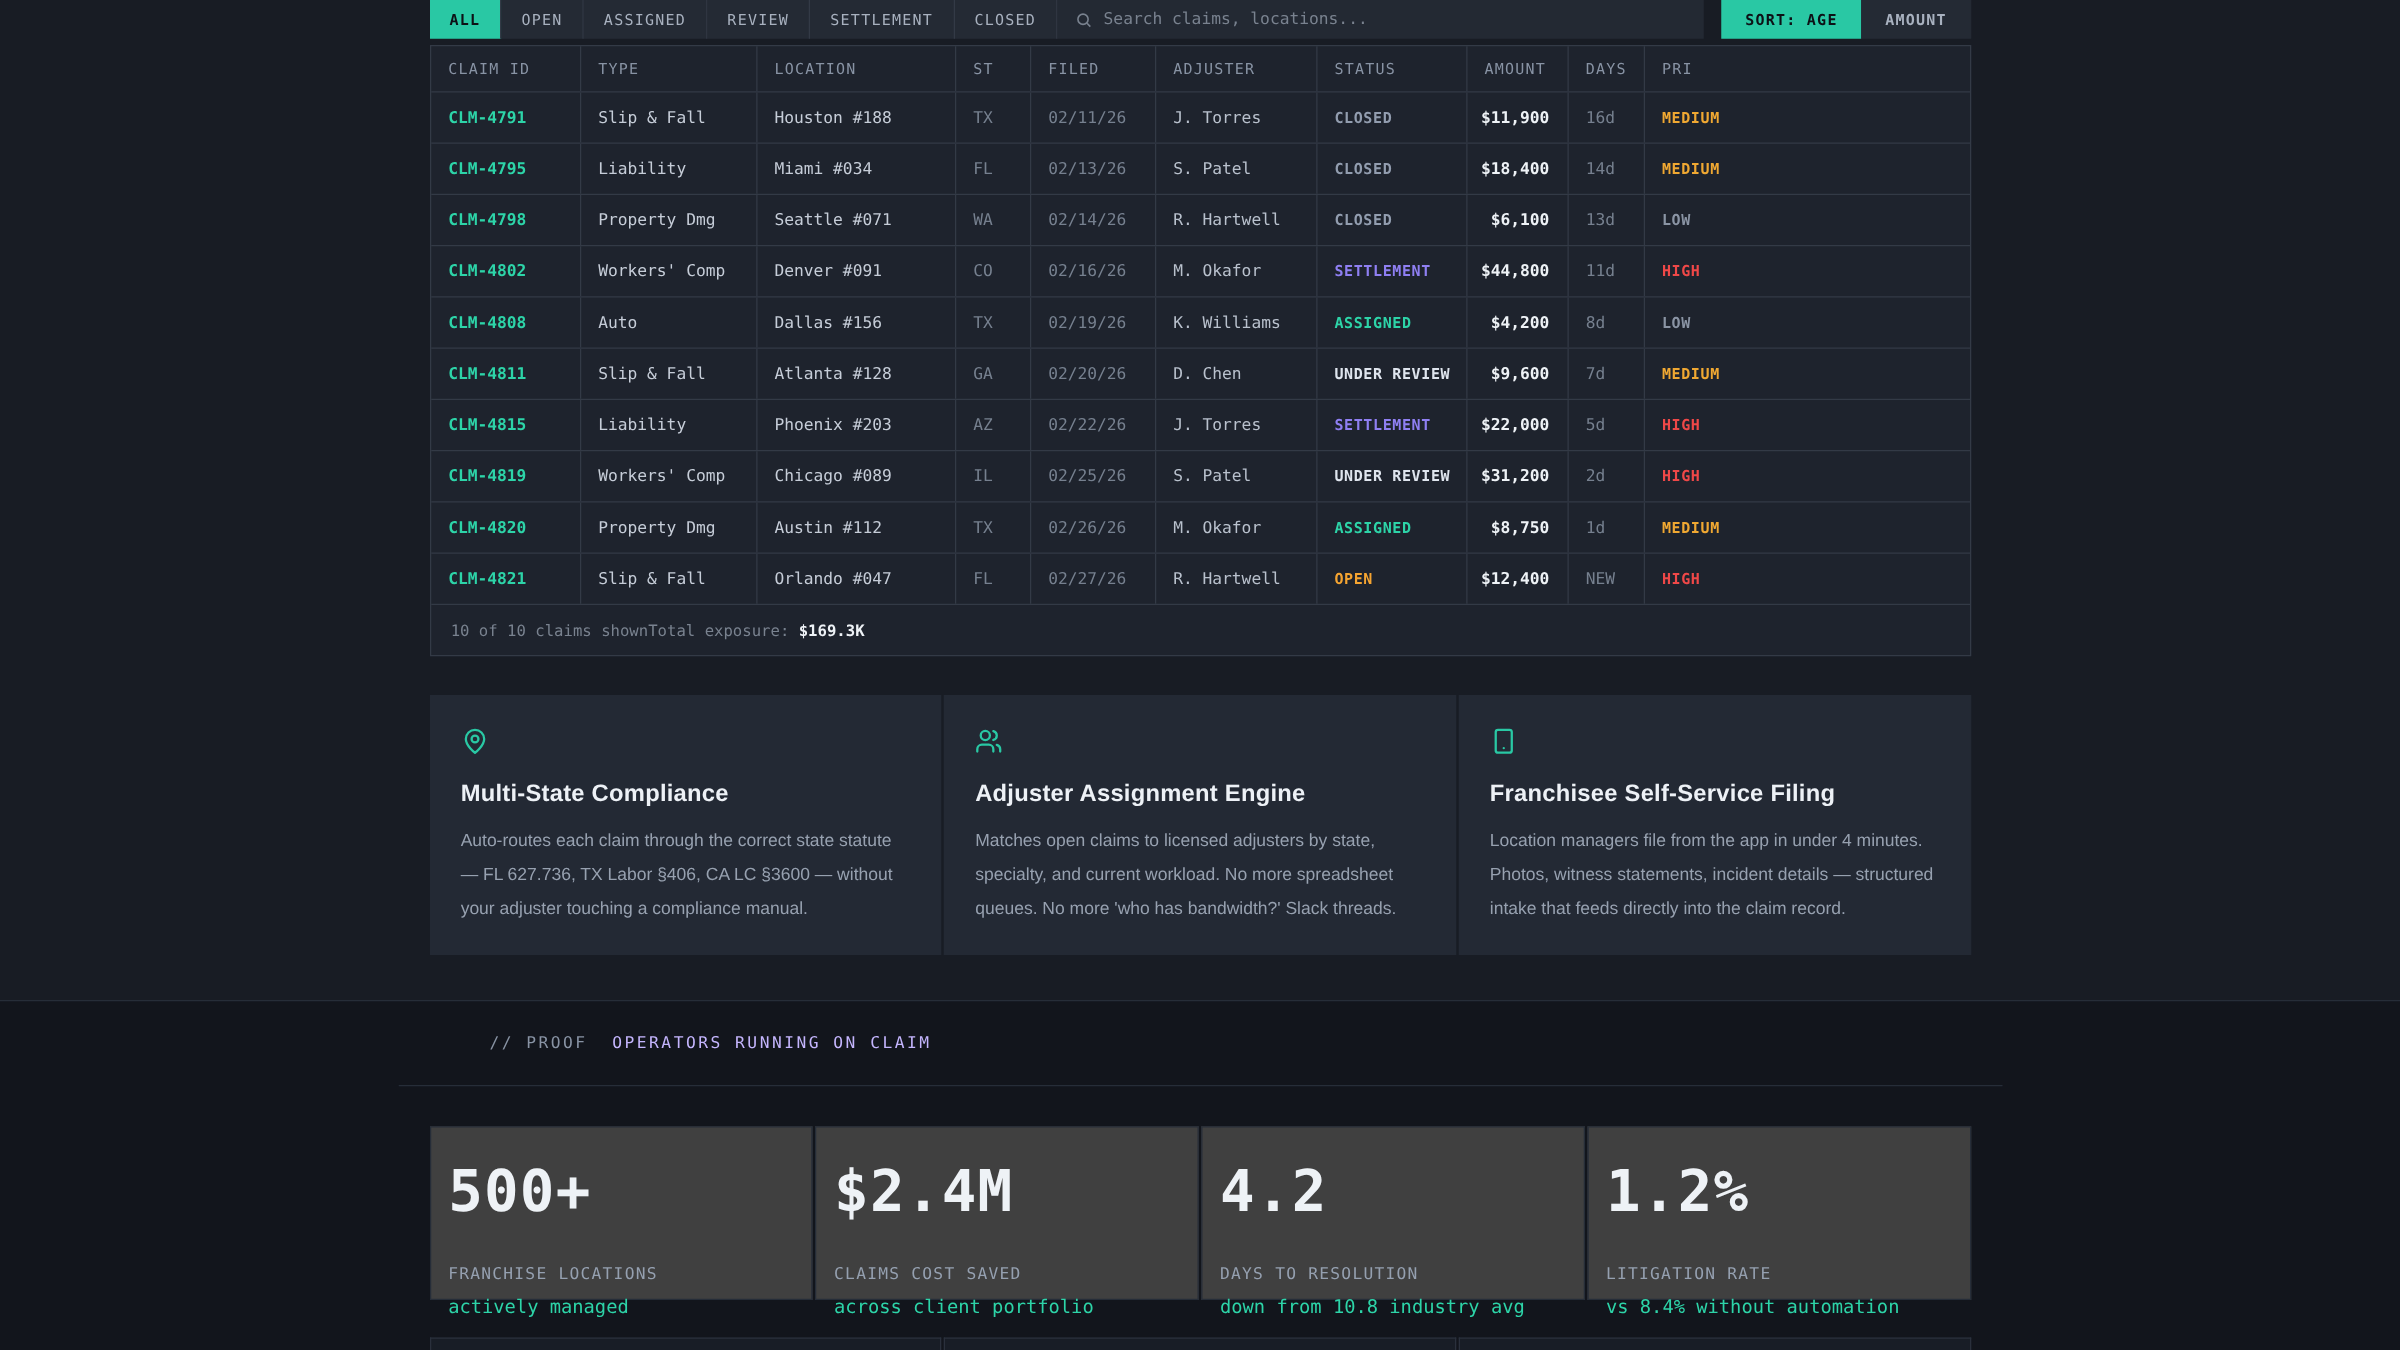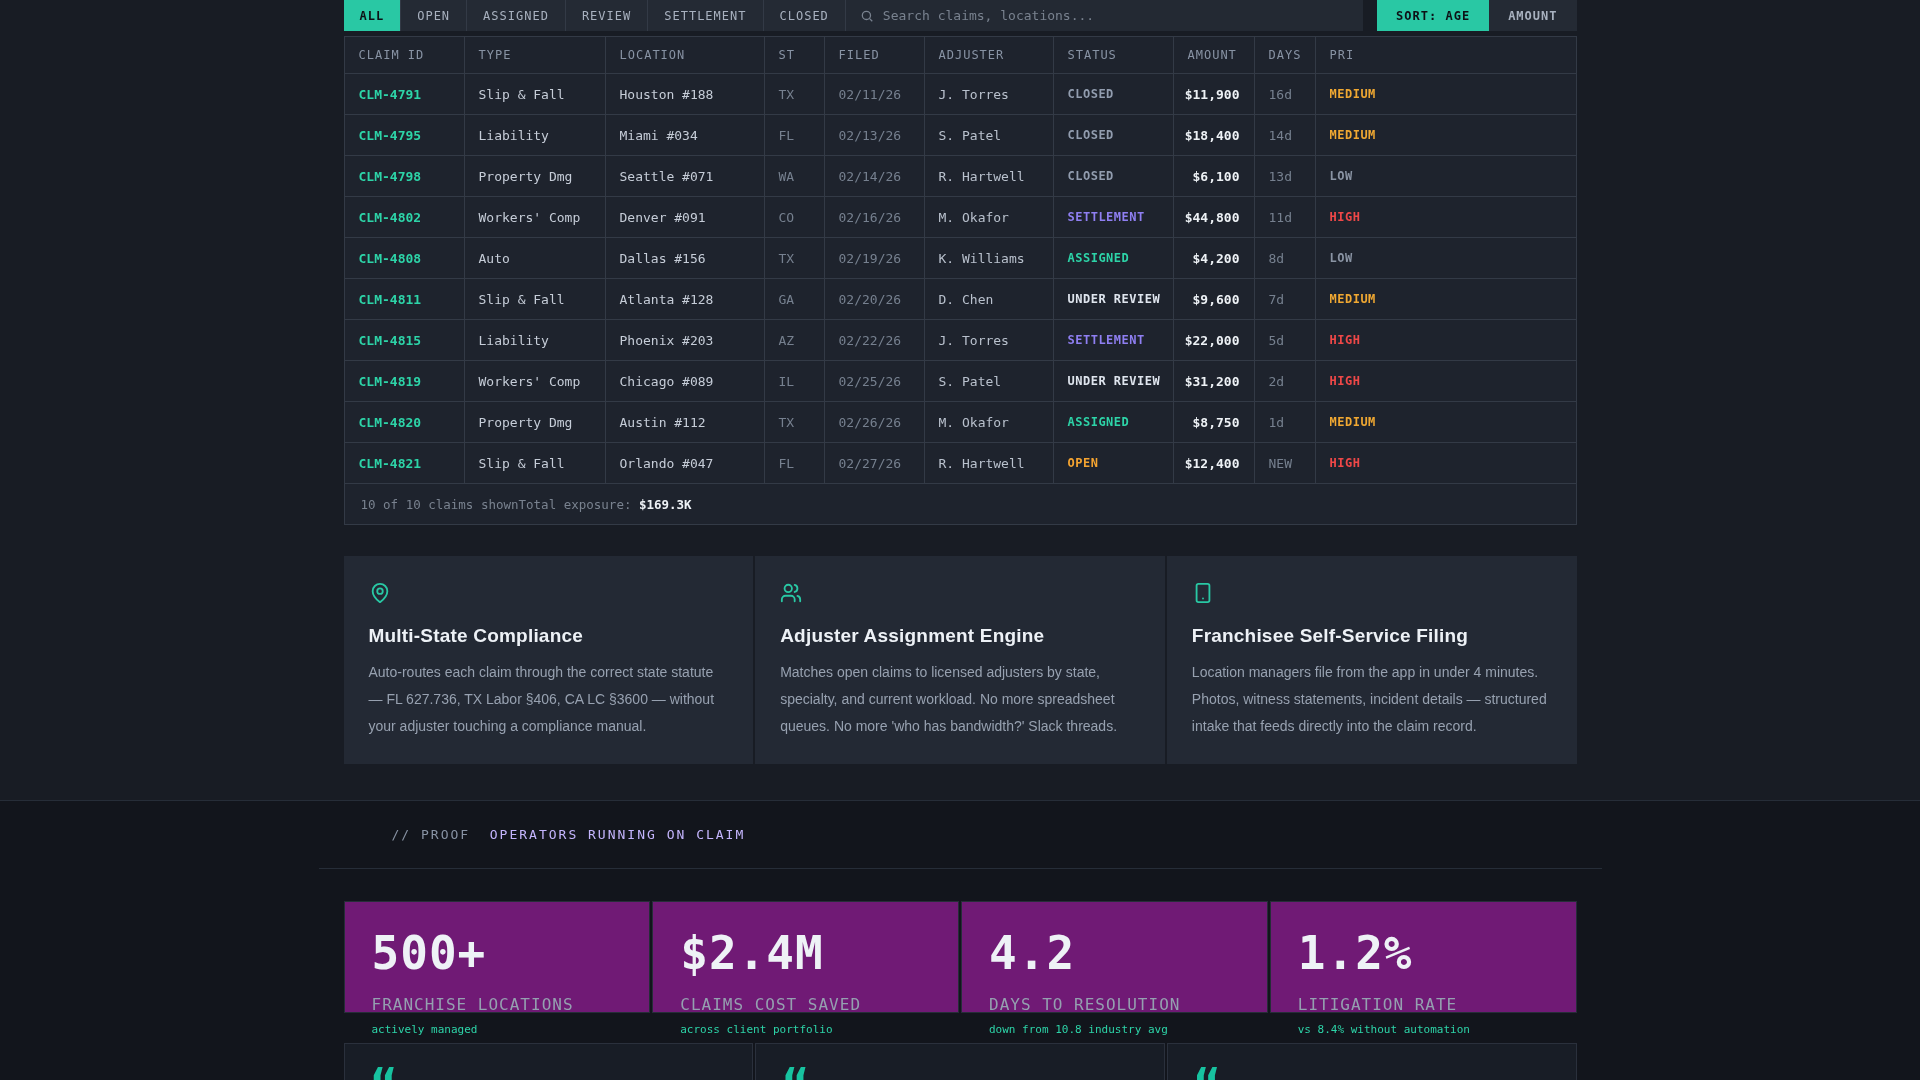--- a/index.html
+++ b/index.html
@@ -89,7 +89,7 @@
   .proof-divider { width:1283px; margin:26px auto 0 auto; border:none; border-top:1px solid #262d38; }
 
   .stats { display:flex; gap:2px; margin-top:32px; }
-  .stat-card { flex:1; background:#701a75; border:1px solid #262d38; padding:24px 27px; height:112px; }
+  .stat-card { flex:1; background:#404040; border:1px solid #262d38; padding:24px 14px; height:139px; }
   .stat-value { font-size:46px; font-weight:bold; color:#eef2f6; letter-spacing:1px; }
   .stat-label { margin-top:15px; font-size:16px; letter-spacing:1px; color:#95a0b0; }
   .stat-sub { margin-top:9px; font-size:11px; color:#2dd4a8; }

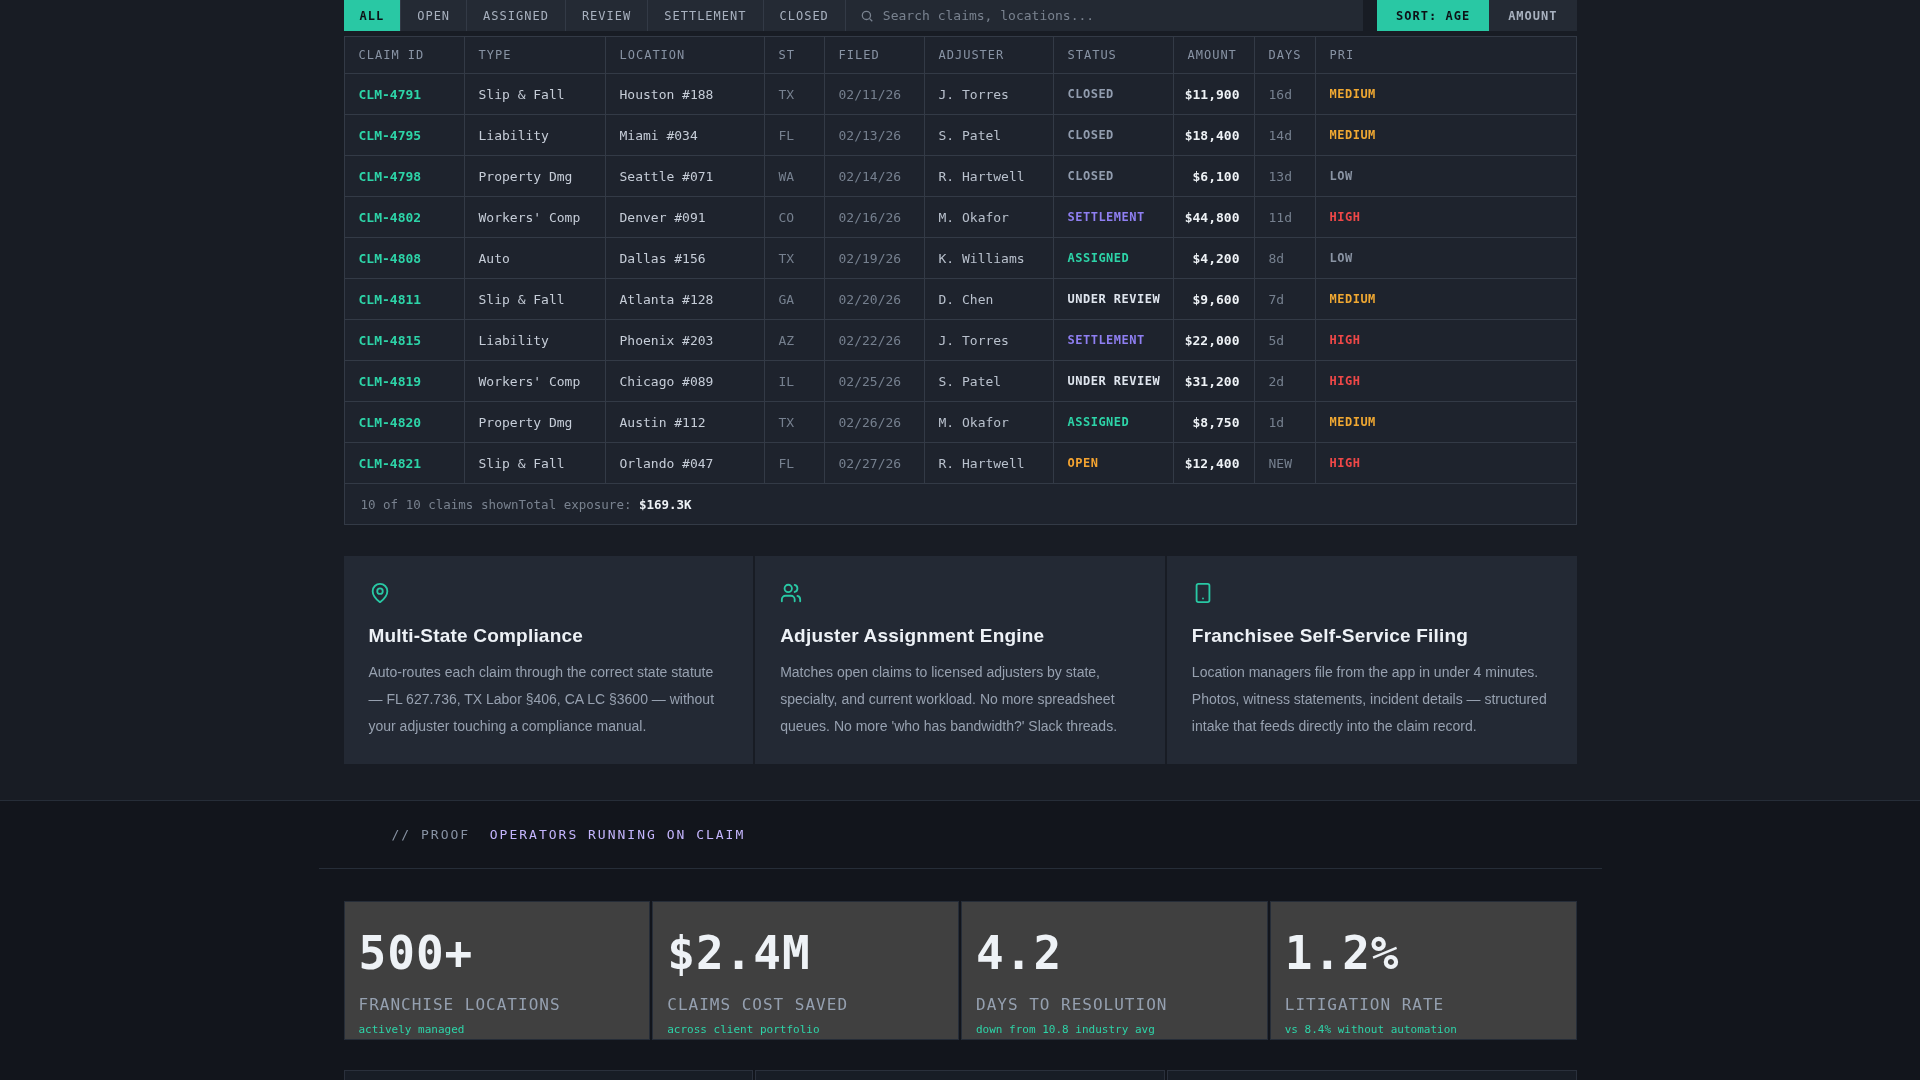--- a/index.html
+++ b/index.html
@@ -91,7 +91,7 @@
   .stats { display:flex; gap:2px; margin-top:32px; }
   .stat-card { flex:1; background:#404040; border:1px solid #262d38; padding:24px 14px; height:139px; }
   .stat-value { font-size:46px; font-weight:bold; color:#eef2f6; letter-spacing:1px; }
-  .stat-label { margin-top:15px; font-size:16px; letter-spacing:1px; color:#95a0b0; }
+  .stat-label { margin-top:32px; font-size:13px; letter-spacing:1px; color:#95a0b0; }
   .stat-sub { margin-top:9px; font-size:11px; color:#2dd4a8; }
 
   .testimonials { display:flex; gap:2px; margin-top:30px; }

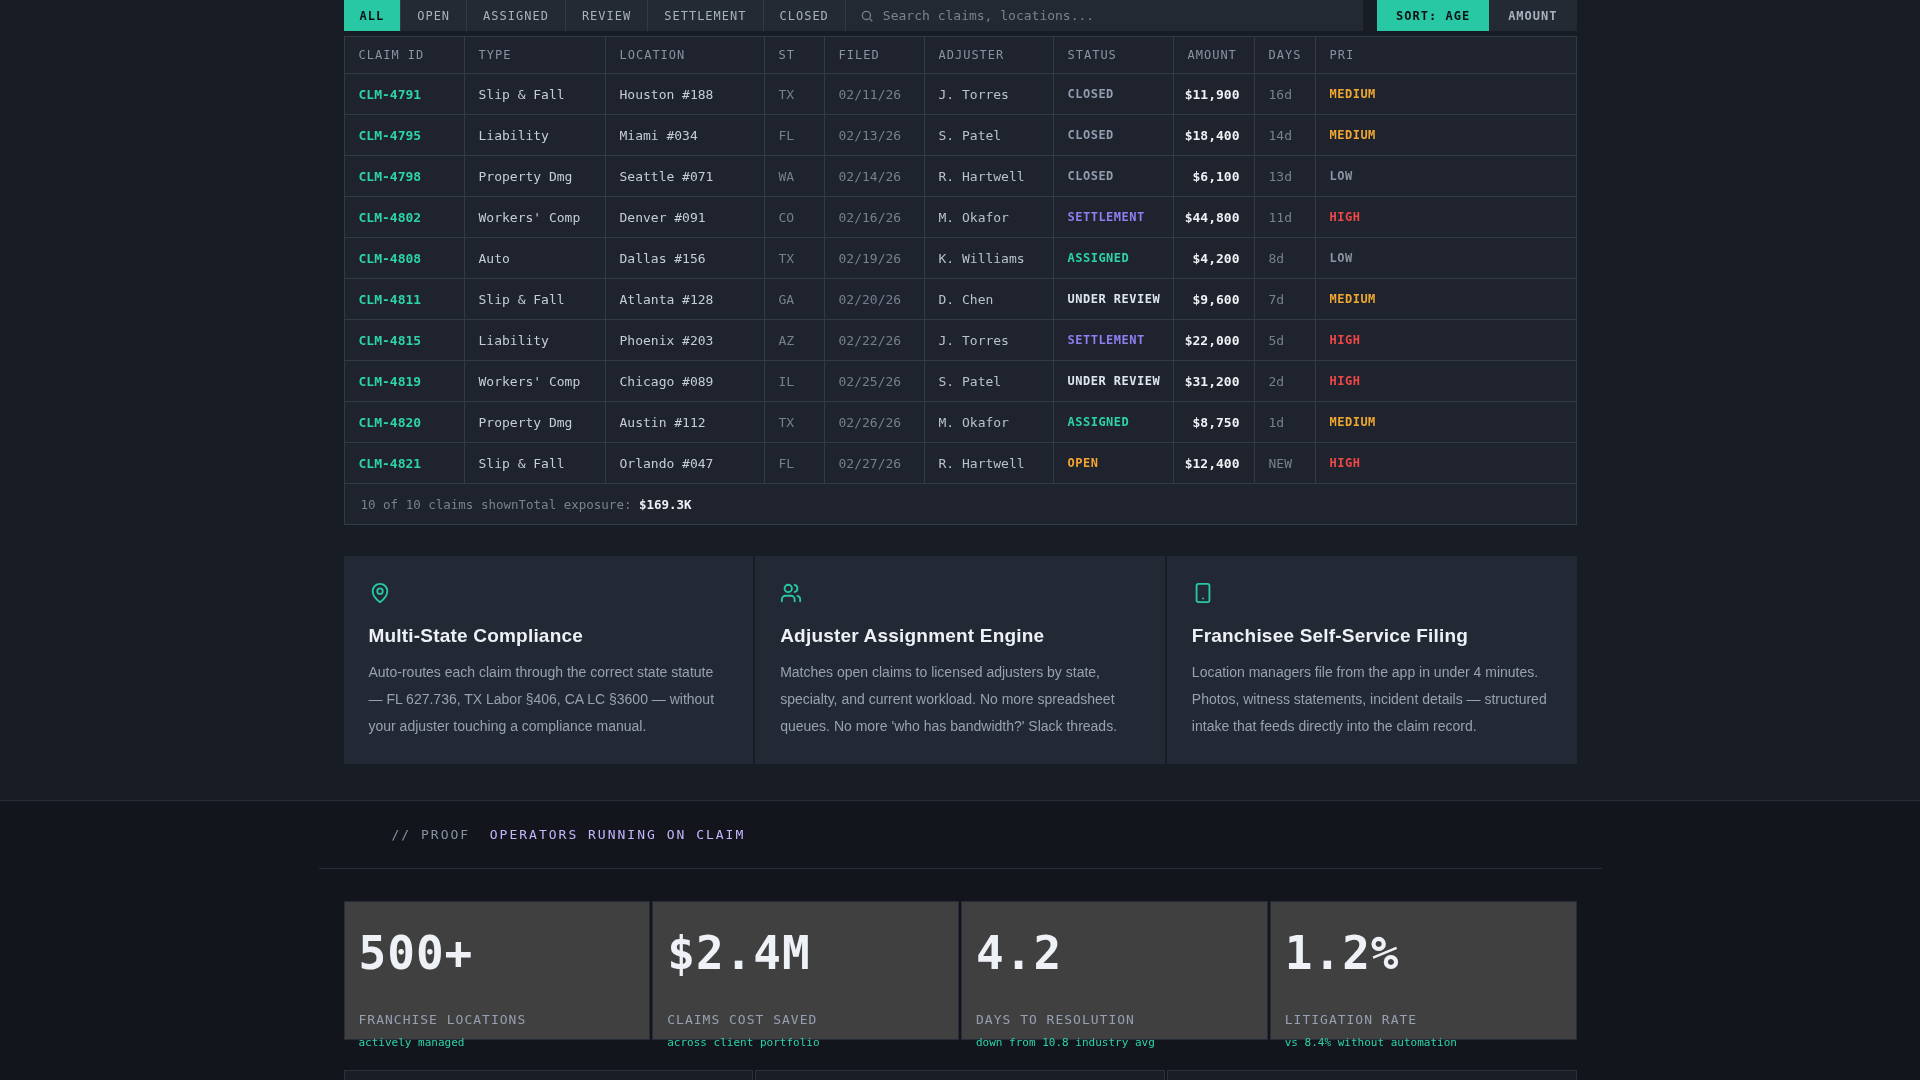--- a/index.html
+++ b/index.html
@@ -92,7 +92,7 @@
   .stat-card { flex:1; background:#404040; border:1px solid #262d38; padding:24px 14px; height:139px; }
   .stat-value { font-size:46px; font-weight:bold; color:#eef2f6; letter-spacing:1px; }
   .stat-label { margin-top:32px; font-size:13px; letter-spacing:1px; color:#95a0b0; }
-  .stat-sub { margin-top:9px; font-size:11px; color:#2dd4a8; }
+  .stat-sub { margin-top:9px; font-size:15px; color:#2dd4a8; }
 
   .testimonials { display:flex; gap:2px; margin-top:30px; }
   .testimonial-card {

